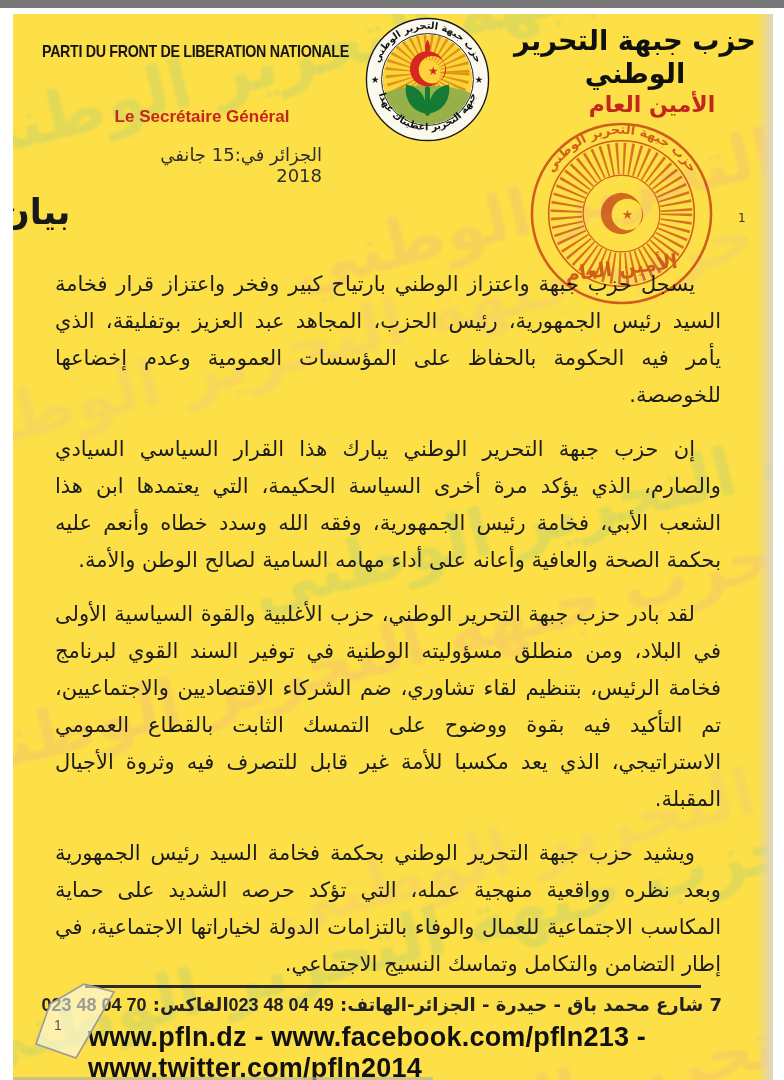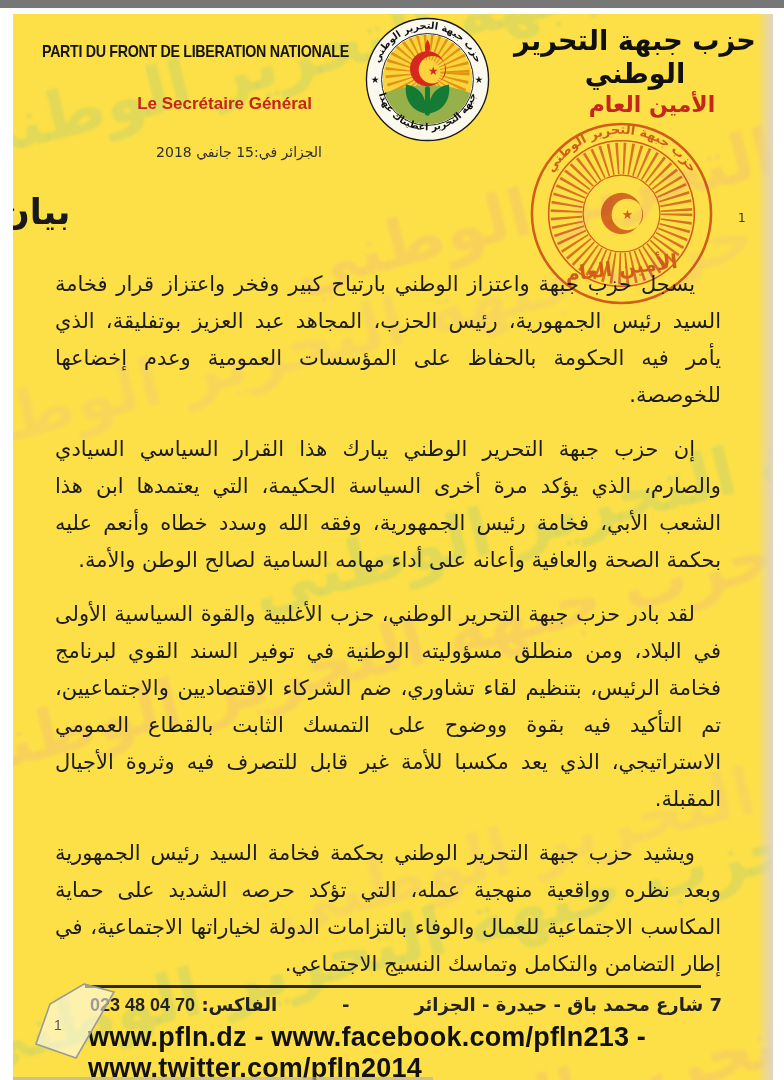--- a/index.html
+++ b/index.html
@@ -20,7 +20,7 @@
   .wm .o{color:rgba(236,194,126,.30);}
   
   .org-fr{position:absolute;left:42px;top:34px;font-family:"Liberation Sans",sans-serif;font-weight:bold;font-size:17px;color:#151515;white-space:nowrap;letter-spacing:-.4px;transform:scaleX(.84);transform-origin:left;z-index:2;}
-  .sec-fr{position:absolute;left:92px;top:86px;width:220px;text-align:right;font-family:"Liberation Sans",sans-serif;font-weight:bold;font-size:17px;color:#c3261c;z-index:2;}
+  .sec-fr{position:absolute;left:92px;top:99px;width:220px;text-align:center;font-family:"Liberation Sans",sans-serif;font-weight:bold;font-size:17px;color:#c3261c;z-index:2;}
   .org-ar{position:absolute;left:502px;top:16px;width:266px;text-align:center;font-size:28px;font-weight:bold;color:#101010;direction:rtl;transform:scaleX(.97);z-index:2;}
   .sec-ar{position:absolute;left:572px;top:84px;width:160px;text-align:center;font-size:22px;font-weight:bold;color:#c3261c;direction:rtl;z-index:2;}
   .logo{position:absolute;left:364px;top:8px;width:127px;height:127px;z-index:2;}

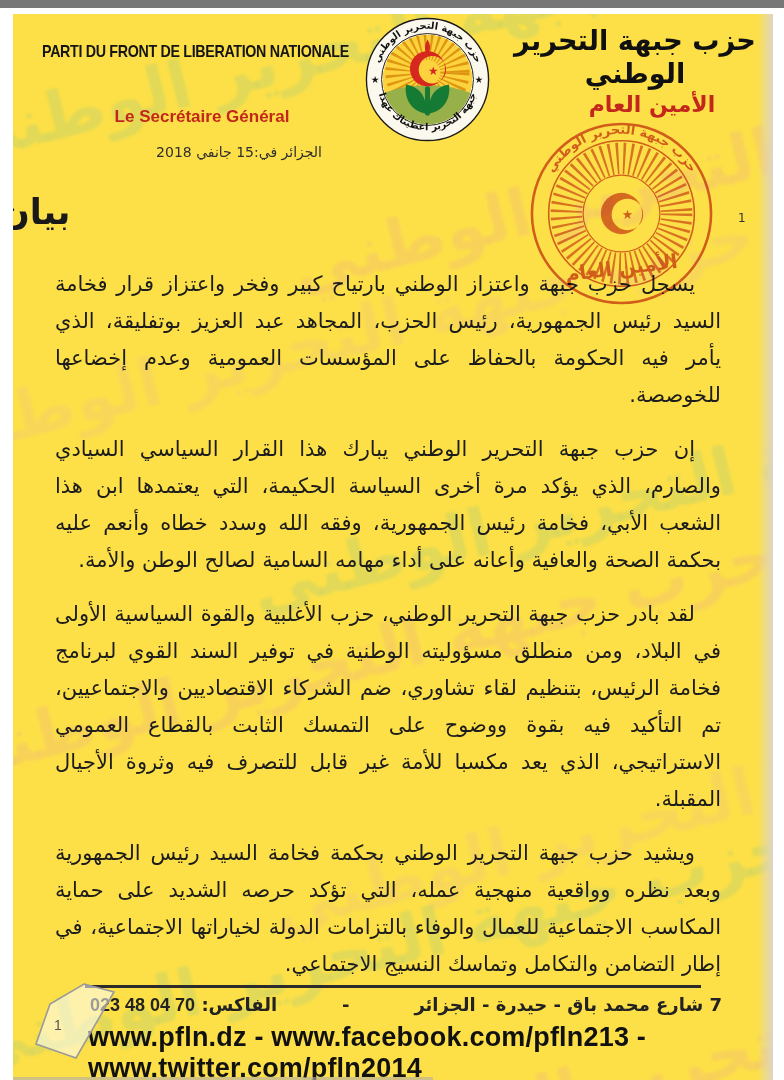--- a/index.html
+++ b/index.html
@@ -24,7 +24,7 @@
   .org-ar{position:absolute;left:502px;top:16px;width:266px;text-align:center;font-size:28px;font-weight:bold;color:#101010;direction:rtl;transform:scaleX(.97);z-index:2;}
   .sec-ar{position:absolute;left:572px;top:84px;width:160px;text-align:center;font-size:22px;font-weight:bold;color:#c3261c;direction:rtl;z-index:2;}
   .logo{position:absolute;left:364px;top:8px;width:127px;height:127px;z-index:2;}
-  .date-line{position:absolute;left:112px;top:136px;width:210px;direction:rtl;font-size:14px;color:#2e2e2e;z-index:2;}
+  .date-line{position:absolute;left:112px;top:136px;width:210px;direction:rtl;font-size:18px;color:#2e2e2e;z-index:2;}
   .stamp{position:absolute;left:528px;top:112px;width:187px;height:187px;opacity:.8;mix-blend-mode:multiply;z-index:3;}
   .doc-title{position:absolute;left:0;top:184px;width:784px;text-align:left;font-size:35px;font-weight:bold;color:#191919;direction:rtl;z-index:2;}
   

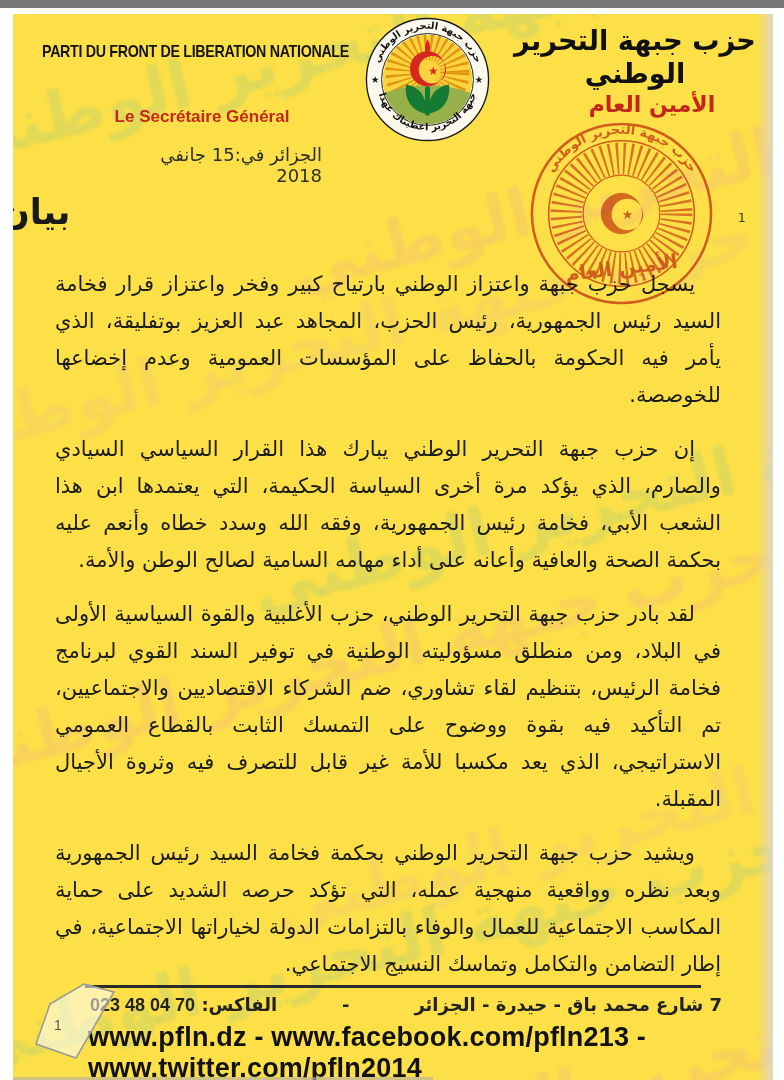--- a/index.html
+++ b/index.html
@@ -121,6 +121,10 @@
     <span class="grp">7 شارع محمد باق - حيدرة - الجزائر</span>
     <span class="grp">-</span>
     <span class="grp">
+      <span>الهاتف:</span>
+      <bdi dir="ltr">023 48 04 49</bdi>
+    </span>
+    <span class="grp">
       <span>الفاكس:</span>
       <bdi dir="ltr">023 48 04 70</bdi>
     </span>

